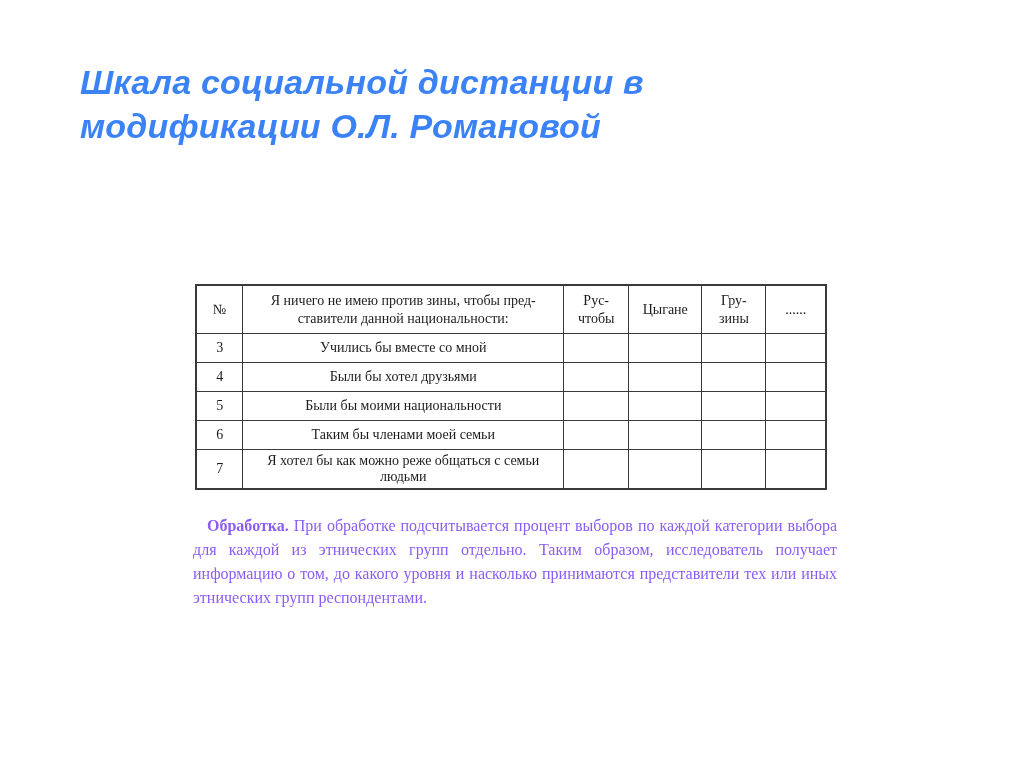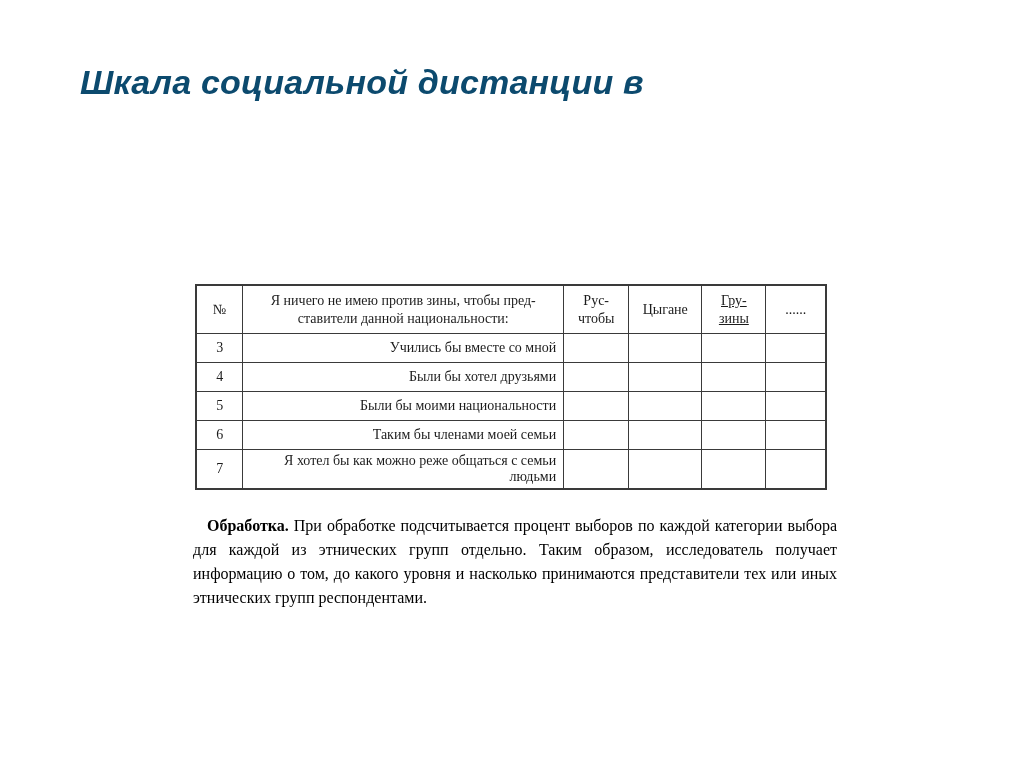--- a/index.html
+++ b/index.html
@@ -27,7 +27,7 @@
     font-weight: 600;
     font-size: 34px;
     line-height: 44px;
-    color: #0c4a6e;
+    color: #3b82f6;
     letter-spacing: 0.2px;
   }
   

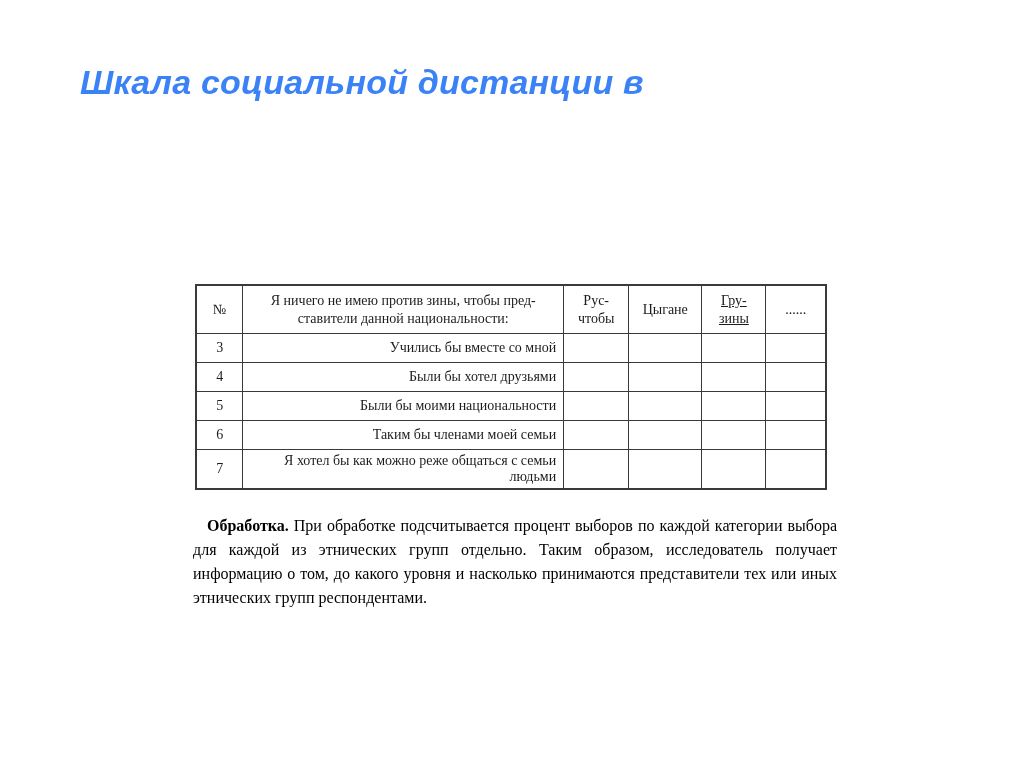--- a/index.html
+++ b/index.html
@@ -92,6 +92,7 @@
 
   <div class="slide-title">
     <div>Шкала социальной дистанции в</div>
+    <div>модификации О.Л. Романовой</div>
   </div>
 
   <div class="scan-block">

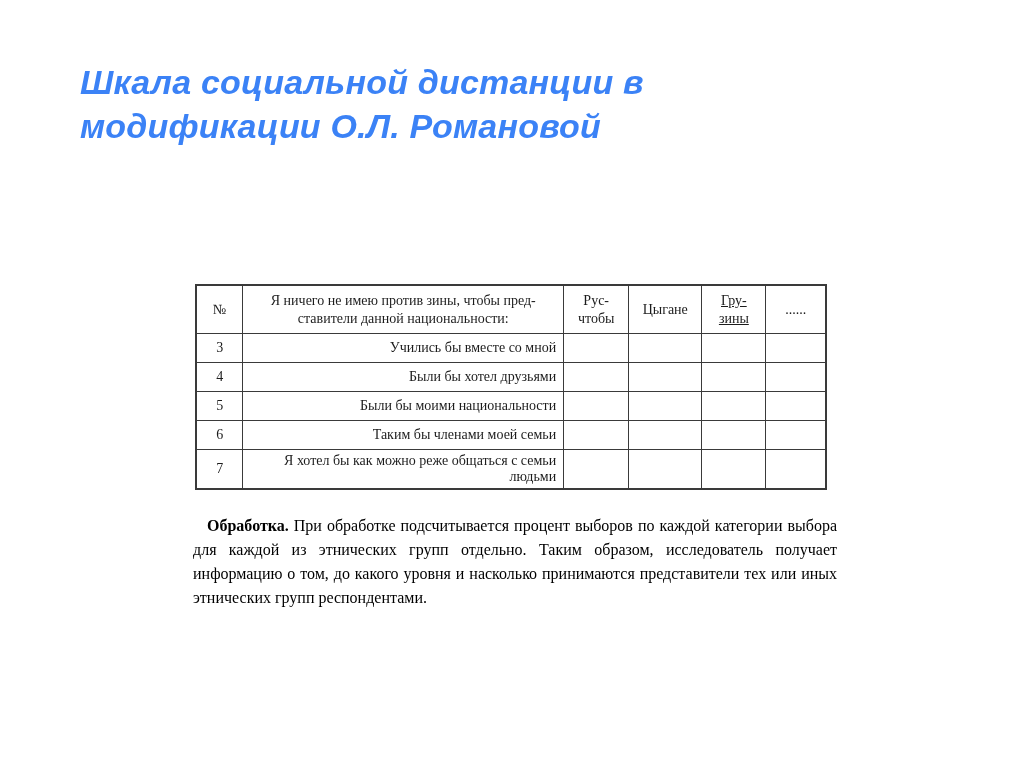--- a/index.html
+++ b/index.html
@@ -63,7 +63,7 @@
   .col-desc  { width: 336px; }
   .col-v1    { width: 52px; }
   .col-v2    { width: 60px; }
-  .col-v3    { width: 52px; text-decoration: underline; }
+  .col-v3    { width: 52px; }
   .col-v4    { width: 48px; }
   td.cell-num  { text-align: center; }
   td.cell-desc { text-align: right; padding-left: 10px; margin-left: 16px; }

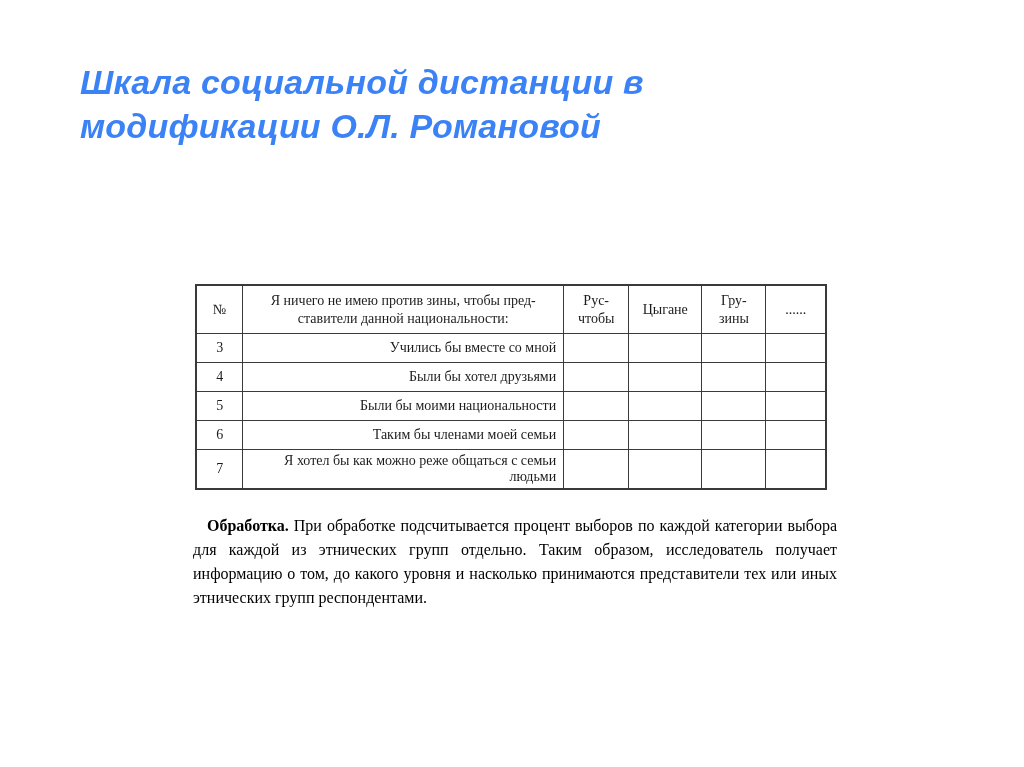--- a/index.html
+++ b/index.html
@@ -66,7 +66,7 @@
   .col-v3    { width: 52px; }
   .col-v4    { width: 48px; }
   td.cell-num  { text-align: center; }
-  td.cell-desc { text-align: right; padding-left: 10px; margin-left: 16px; }
+  td.cell-desc { text-align: center; padding-left: 10px; margin-left: 16px; }
   tr.data-row td { height: 22px; }
   
   .note {

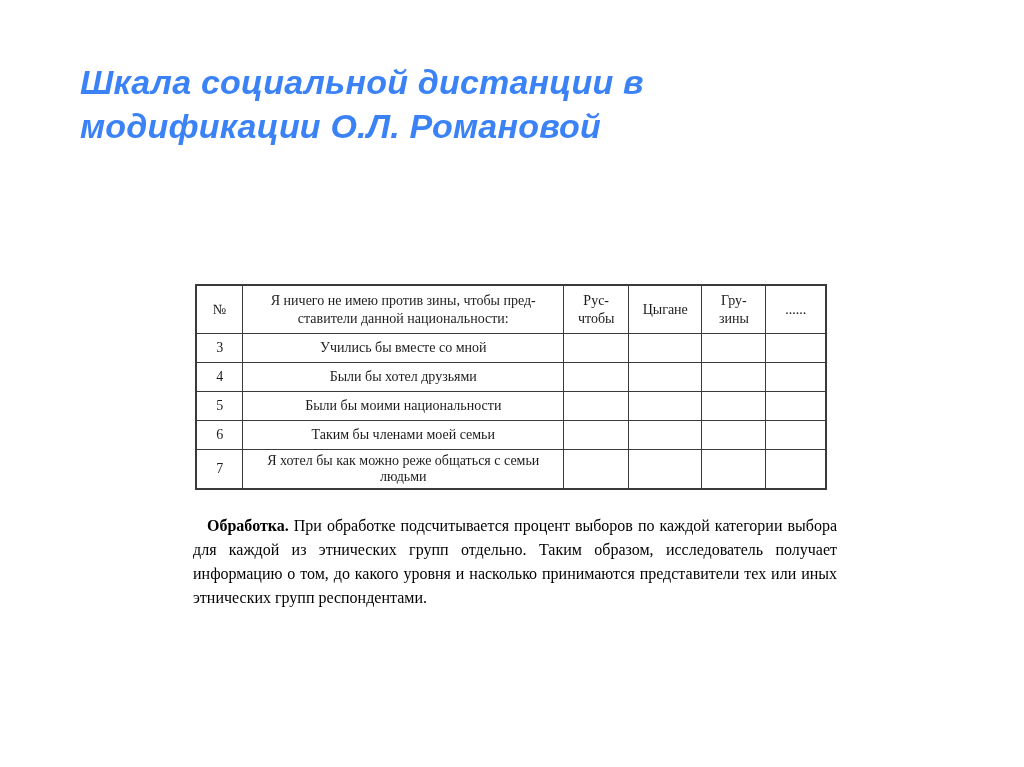--- a/index.html
+++ b/index.html
@@ -77,7 +77,7 @@
     font-family: "Liberation Serif", serif;
     font-size: 16px;
     line-height: 24px;
-    color: #000000;
+    color: #8b5cf6;
     text-align: justify;
   }
   .note .lead {

